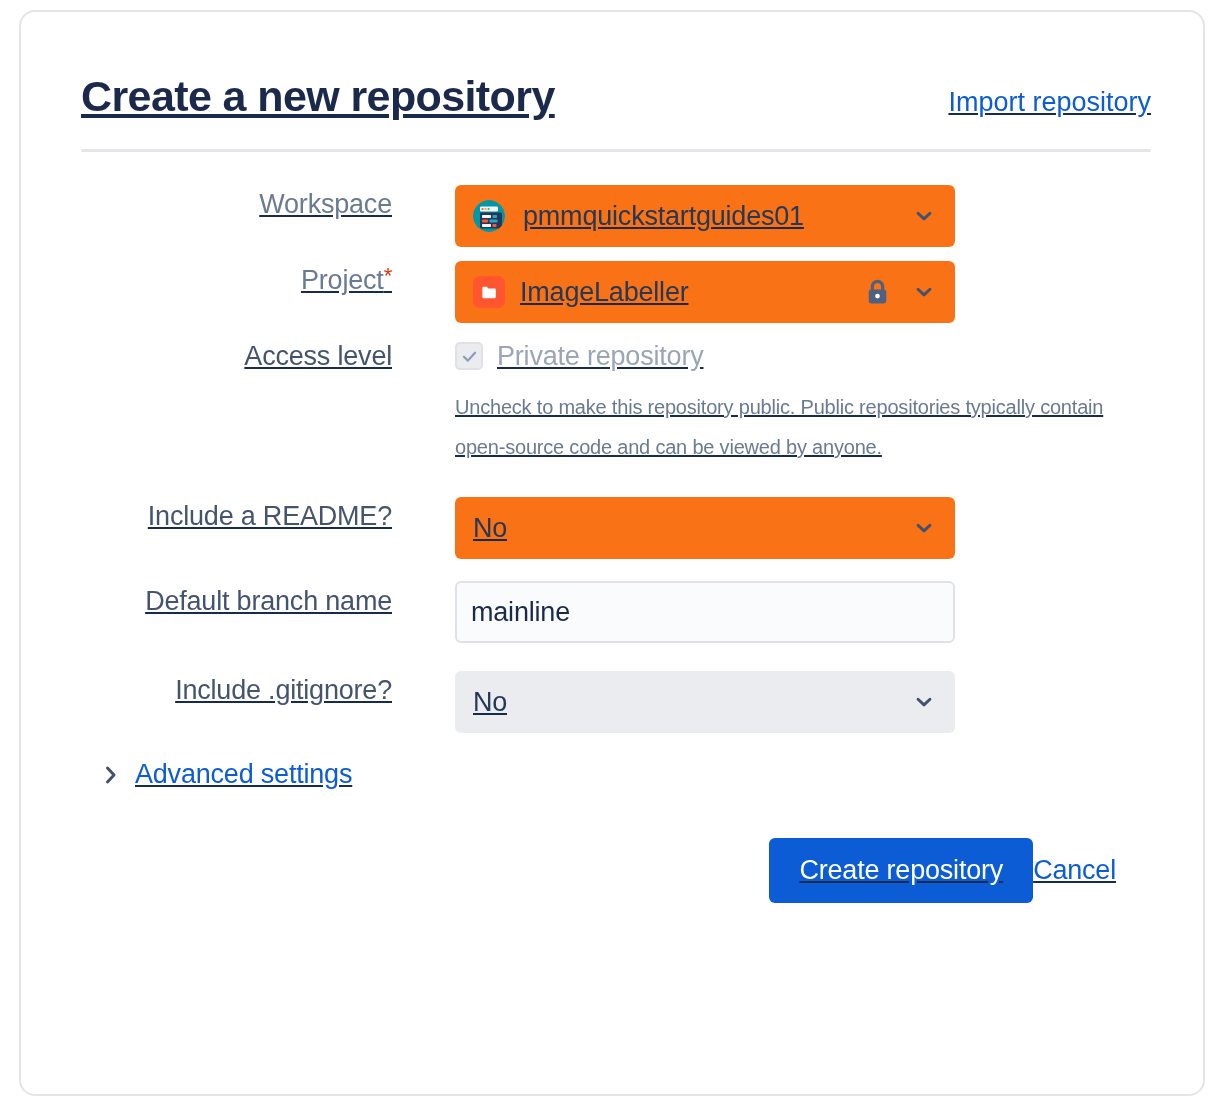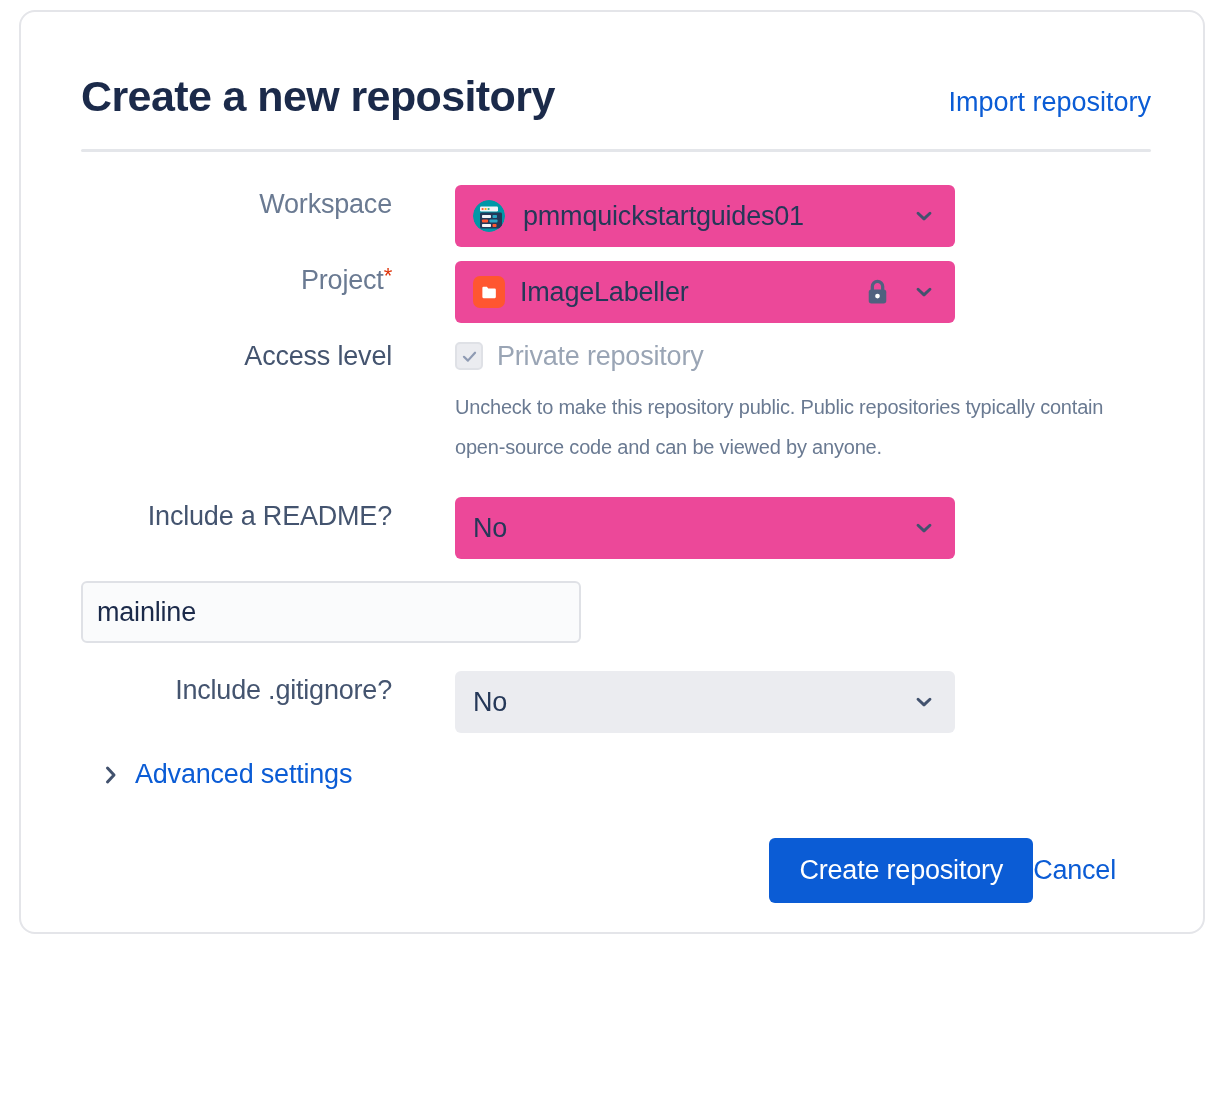--- a/index.html
+++ b/index.html
@@ -30,11 +30,12 @@
     left: 19px;
     top: 10px;
     width: 1186px;
-    height: 924px;
+    height: 1086px;
     box-sizing: border-box;
     background: #ffffff;
     border: 2px solid #E4E5E9;
     border-radius: 16px;
+    text-decoration: underline;
   }
 
   .card-inner {

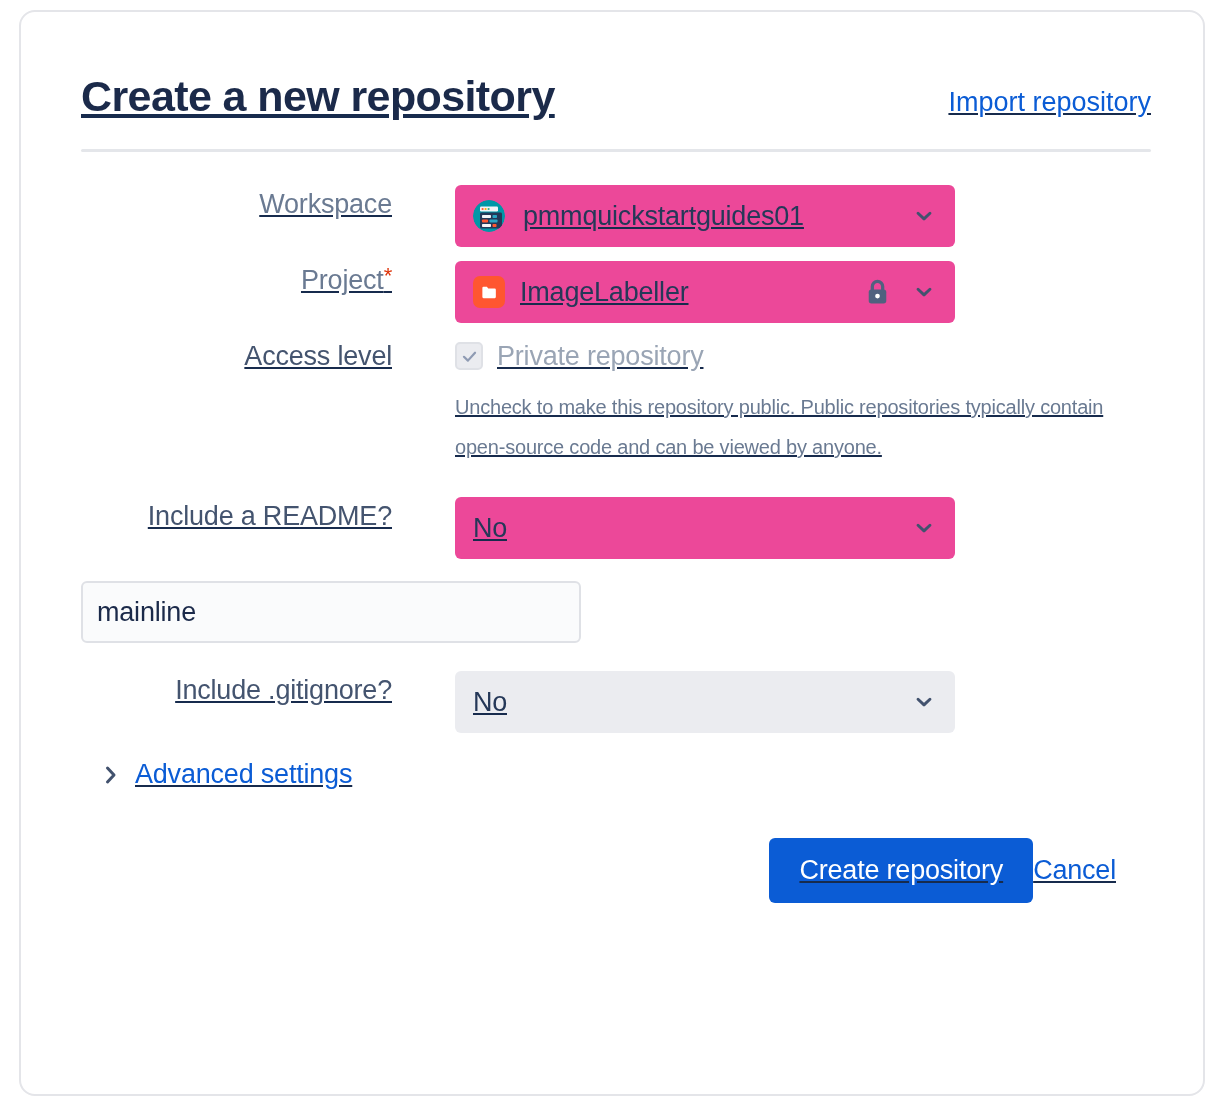--- a/index.html
+++ b/index.html
@@ -111,7 +111,7 @@
     position: relative;
     width: 500px;
     box-sizing: border-box;
-    background: #ec4899;
+    background: #f97316;
     border: 2px solid transparent;
     border-radius: 6px;
     height: 62px;

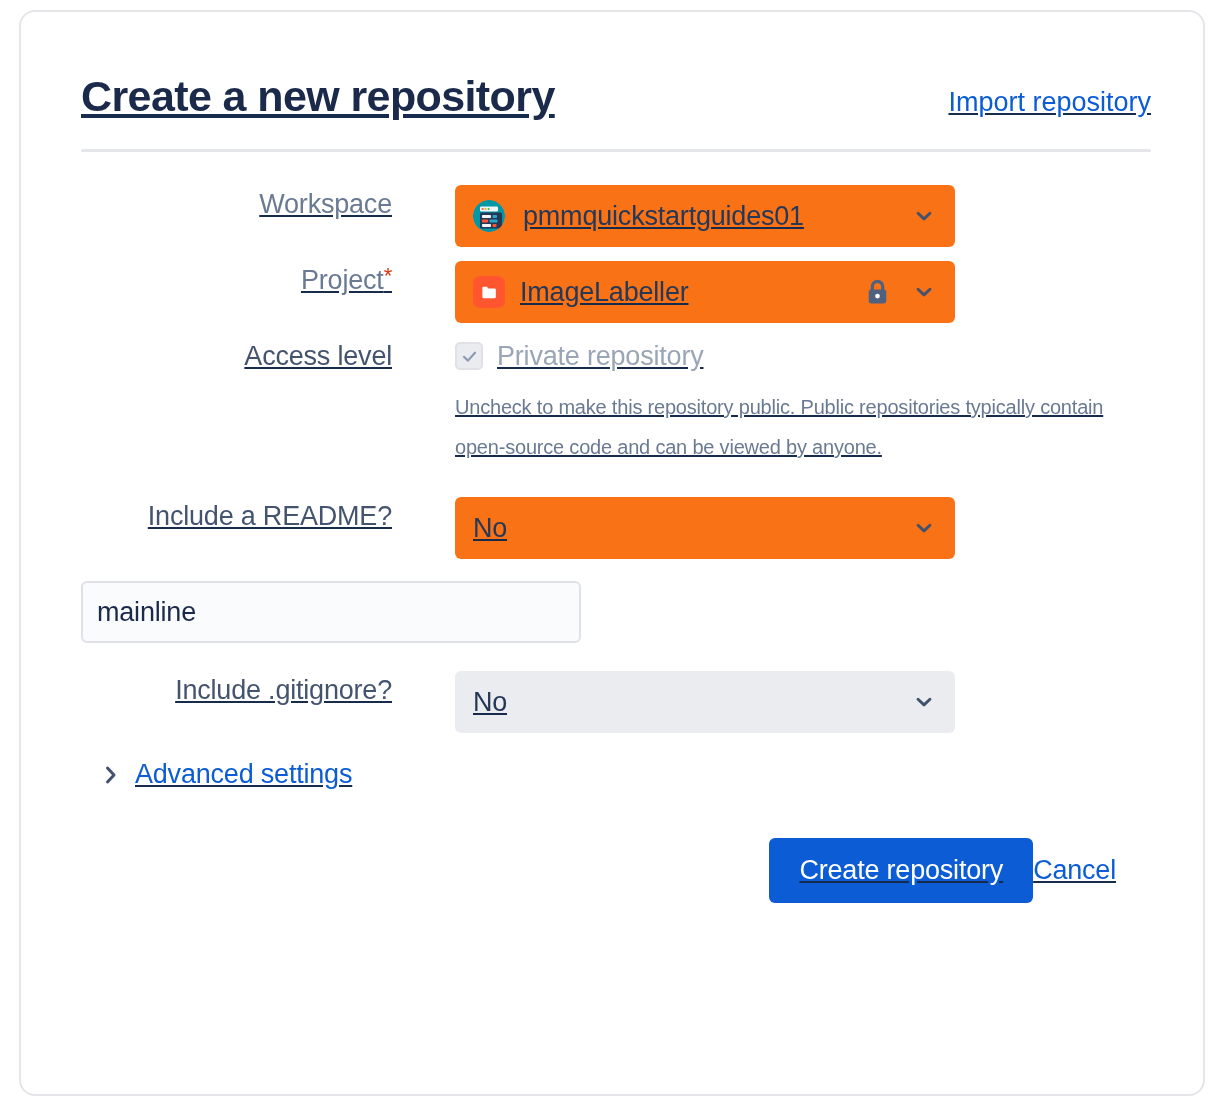--- a/index.html
+++ b/index.html
@@ -377,6 +377,7 @@
         </div>
 
         <div class="frow" style="margin-top:22px;">
+          <div class="flabel dark" style="line-height:40px;">Default branch name</div>
           <div class="fcontrol">
             <input class="text-input" type="text" value="mainline" style="">
           </div>

